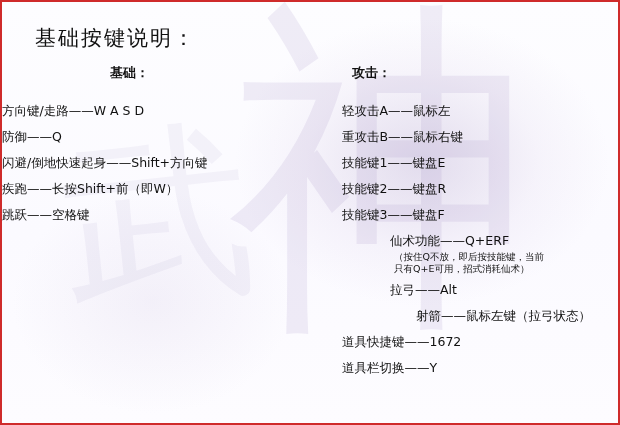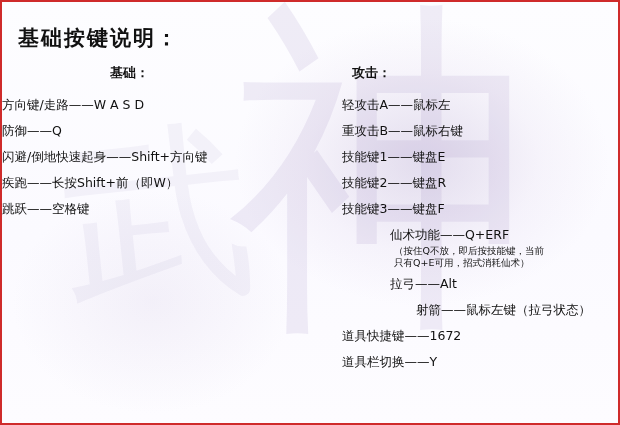--- a/index.html
+++ b/index.html
@@ -56,10 +56,10 @@
 
   .title {
     position: absolute;
-    left: 16px;
+    left: 33px;
     top: 22px;
     font-family: "DejaVu Serif", "Liberation Serif", serif;
-    font-weight: bold;
+    font-weight: normal;
     font-size: 21px;
     letter-spacing: 2px;
     color: #111111;

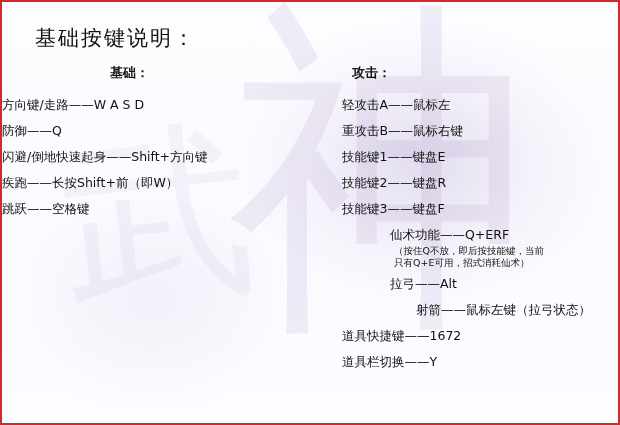--- a/index.html
+++ b/index.html
@@ -83,7 +83,7 @@
     font-weight: bold;
     font-size: 13px;
     color: #111111;
-    margin-bottom: 10px;
+    margin-bottom: 16px;
   }
   .col-left .col-head  { padding-left: 108px; }
   .col-right .col-head { padding-left: 32px; }

